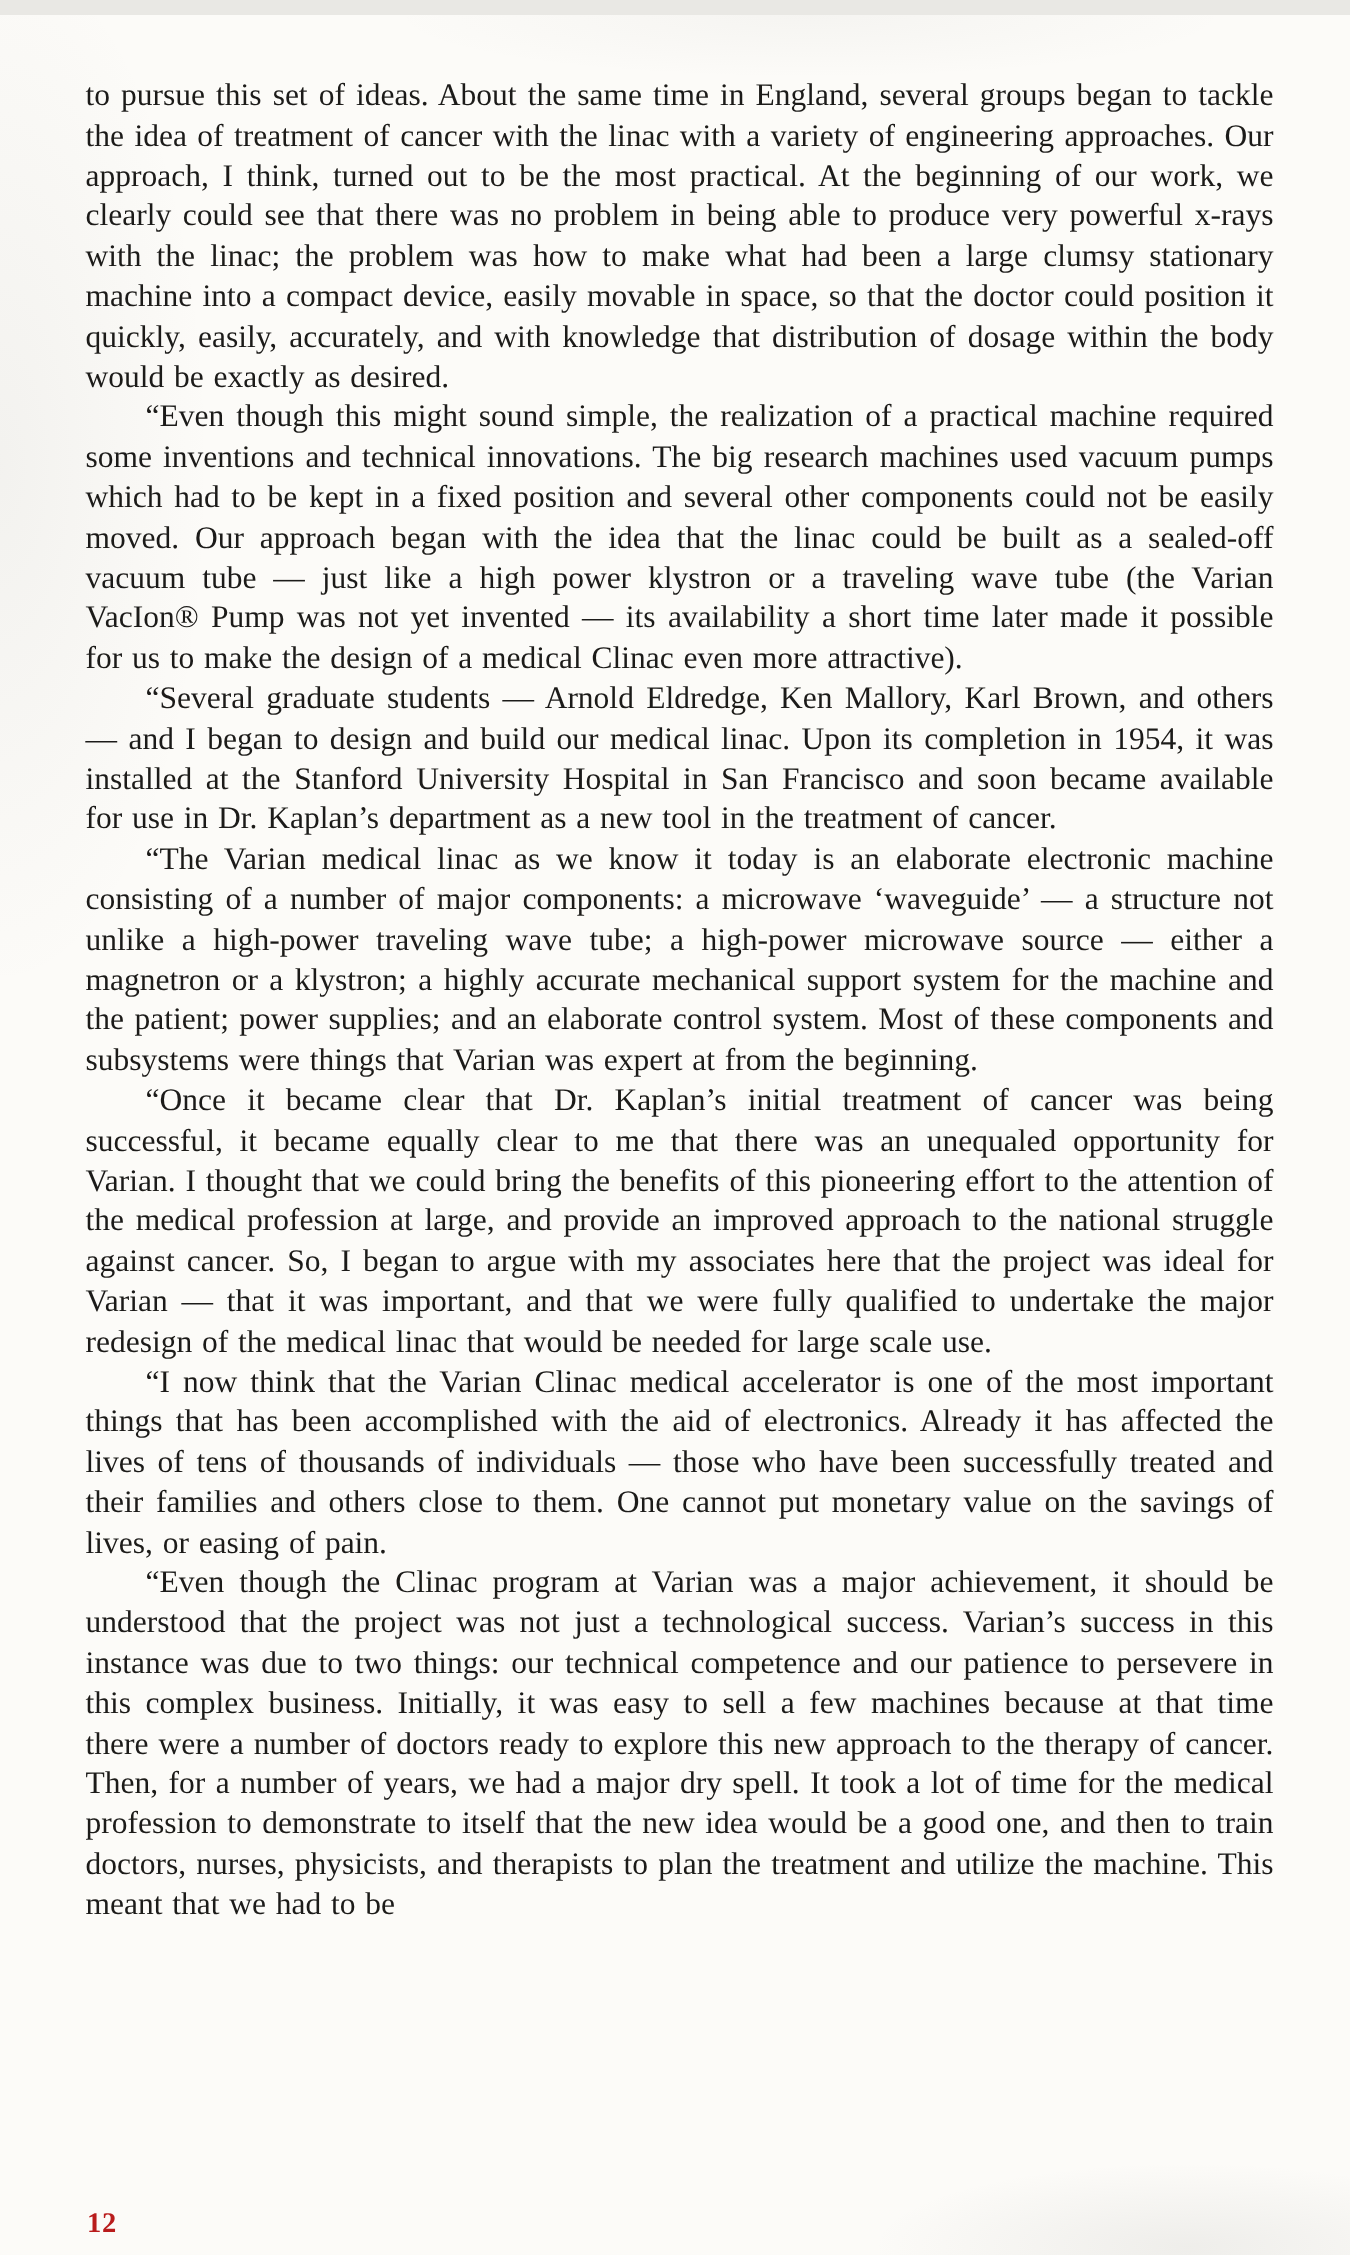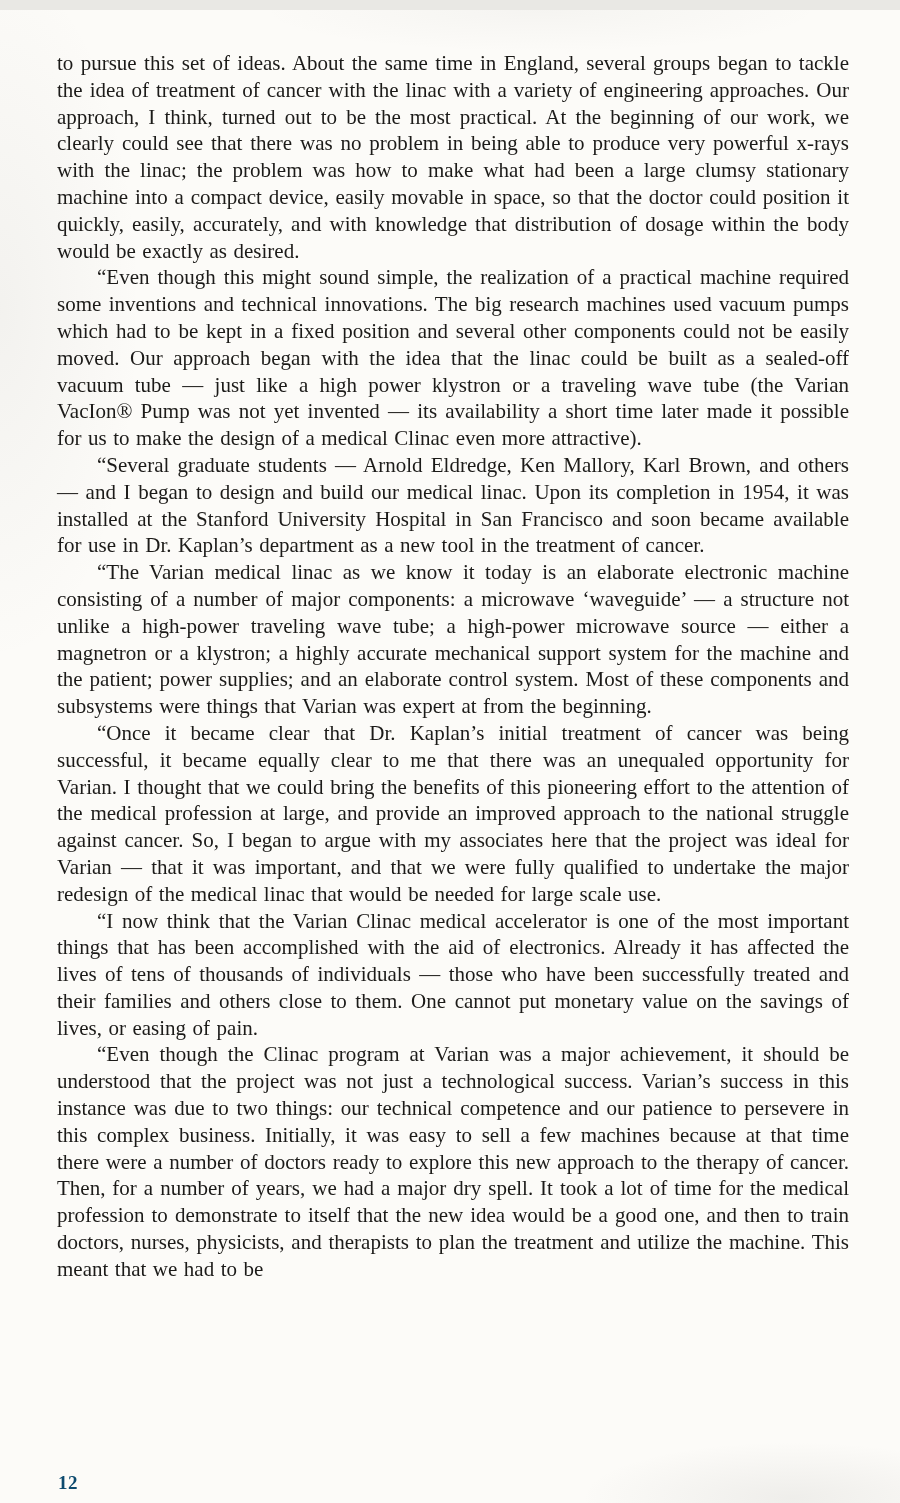--- a/index.html
+++ b/index.html
@@ -52,7 +52,7 @@
     top: 1462px;
     font-size: 19px;
     font-weight: 700;
-    color: #0c4a6e;
+    color: #b91c1c;
     letter-spacing: 0.5px;
   }
 </style>

